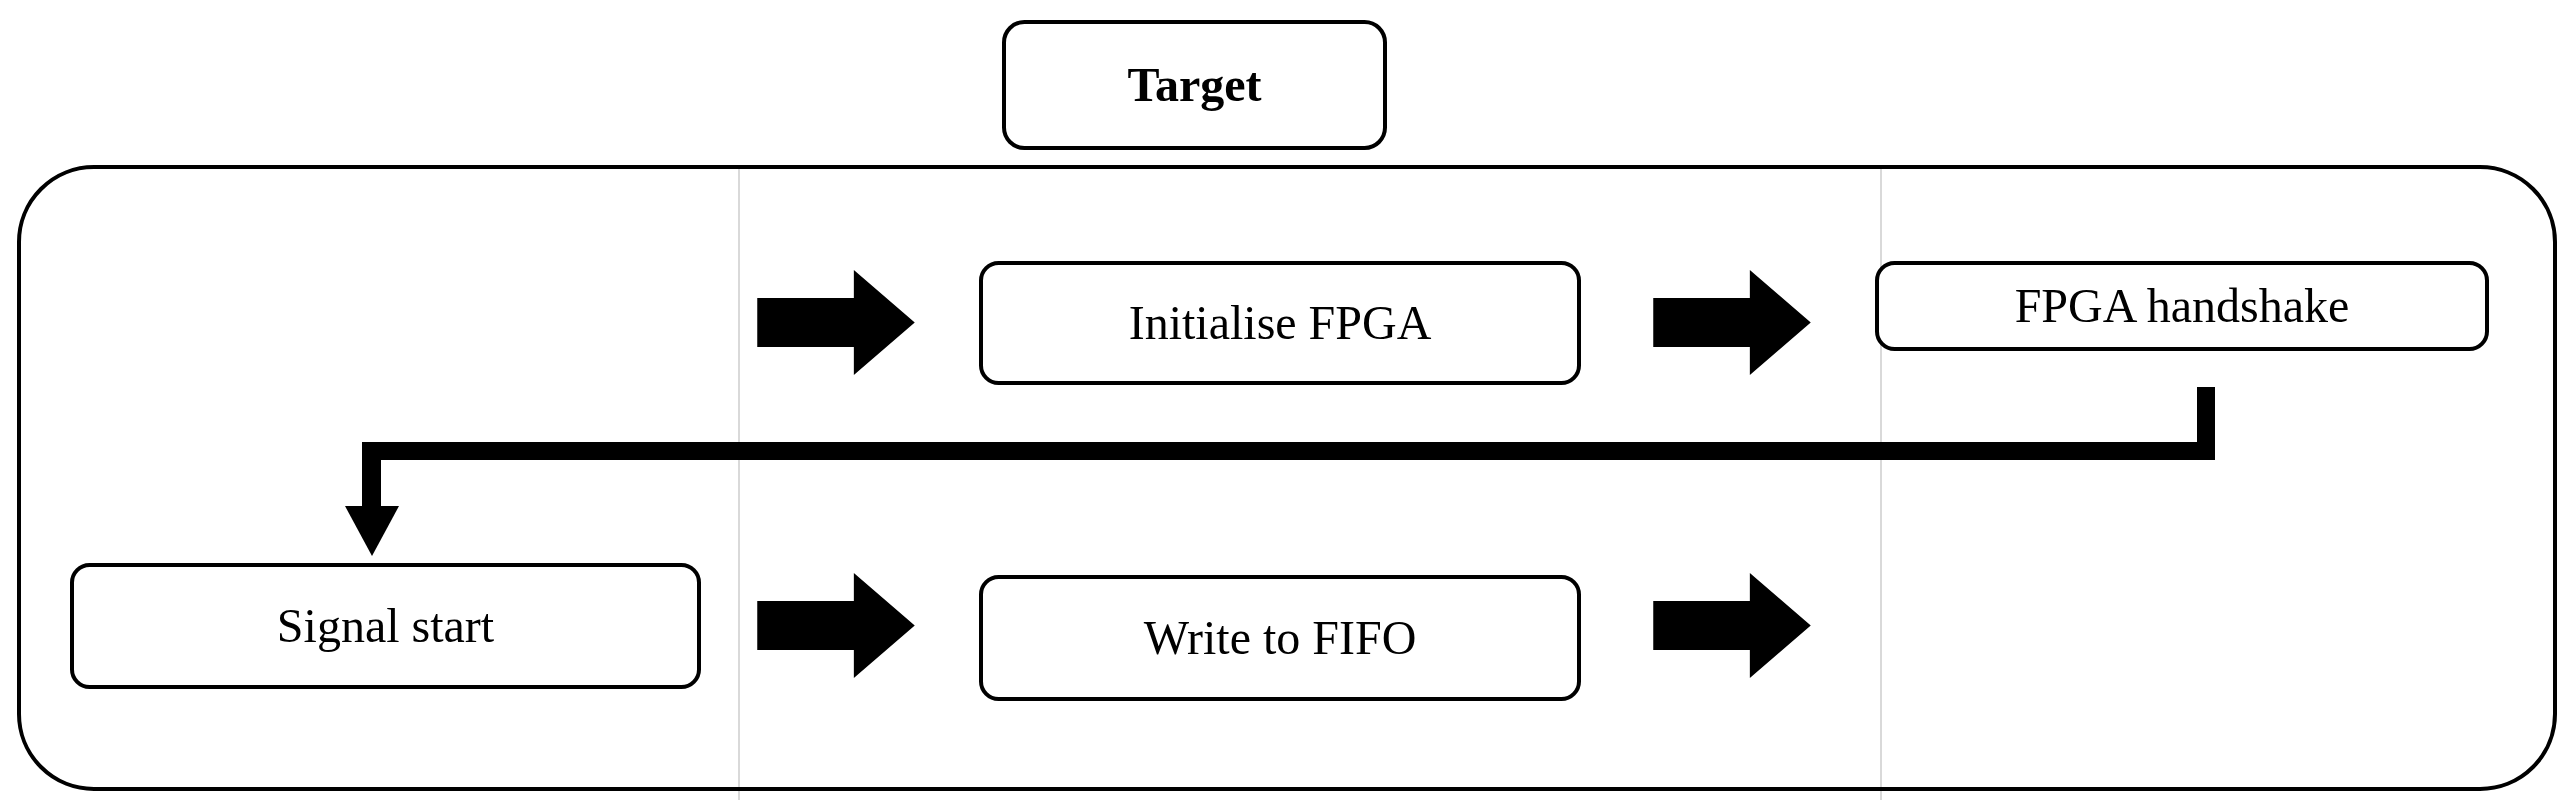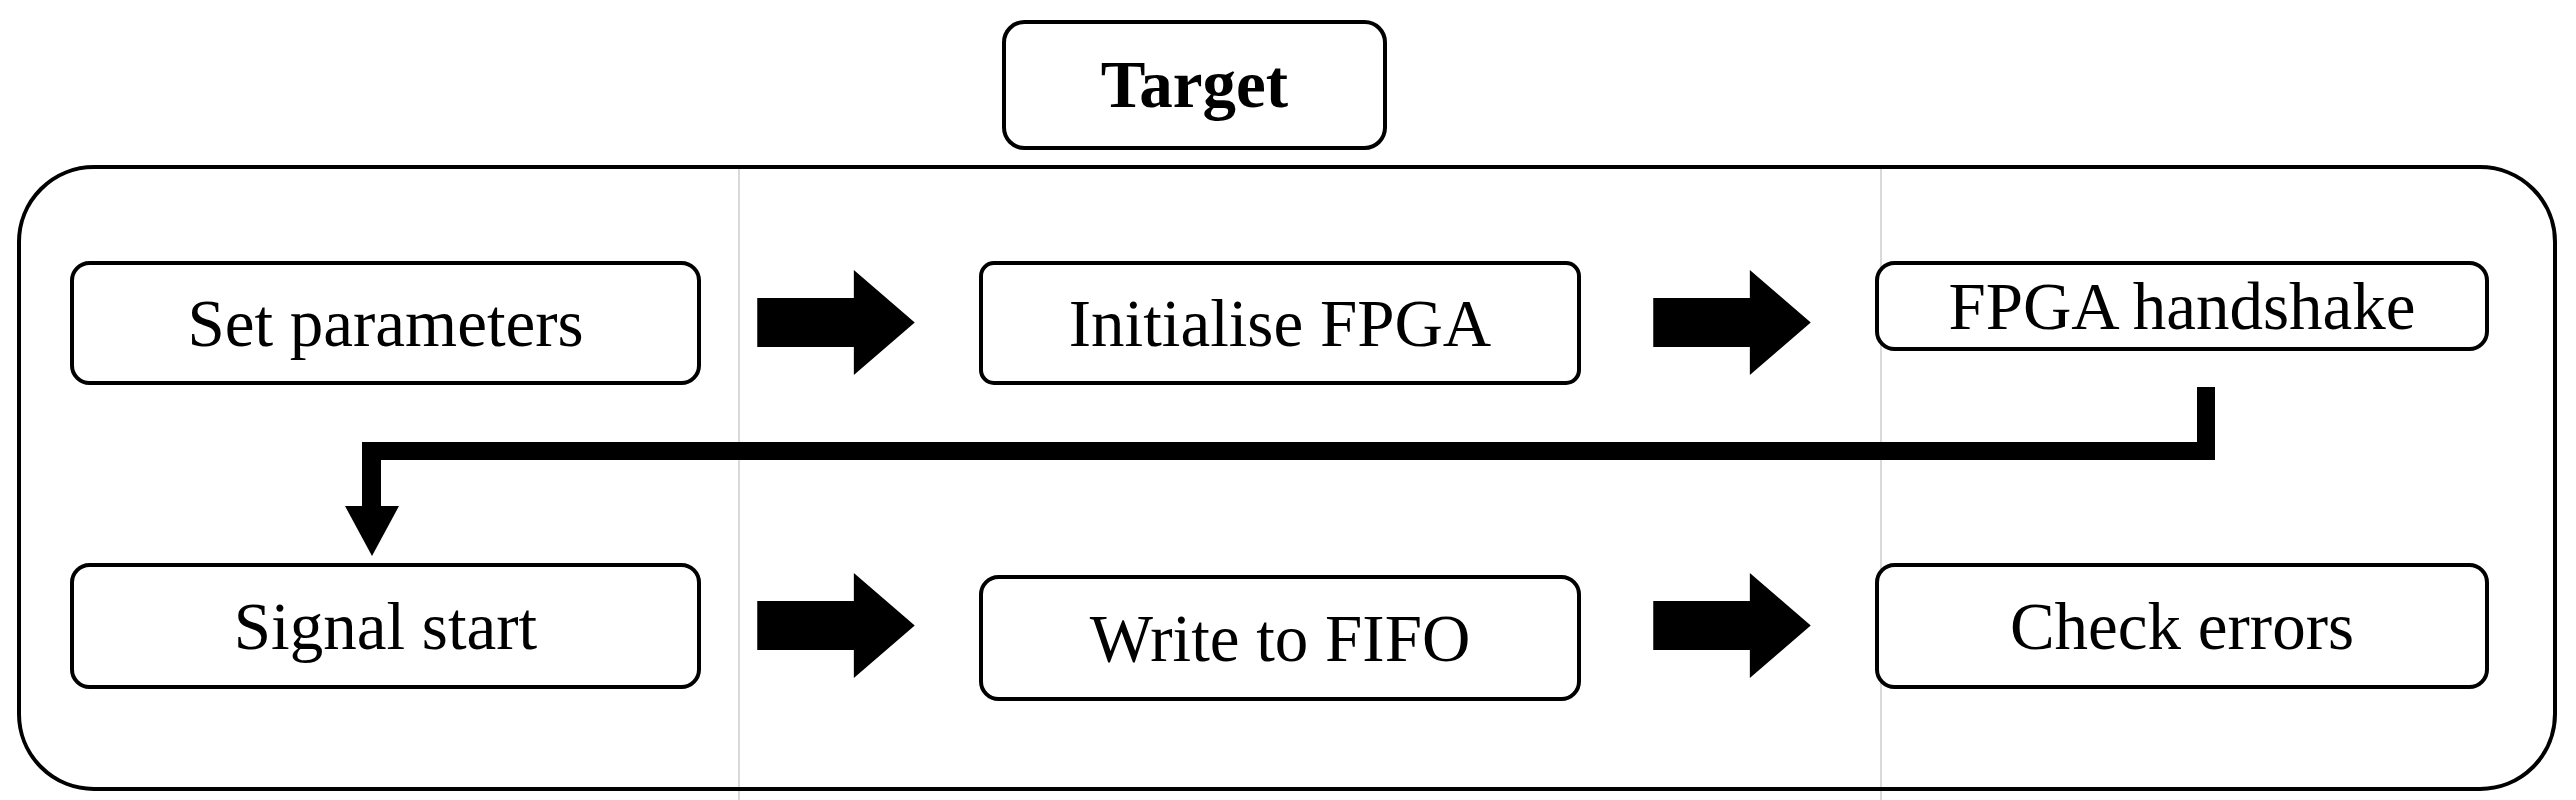--- a/index.html
+++ b/index.html
@@ -46,7 +46,7 @@
     display: flex;
     align-items: center;
     justify-content: center;
-    font-size: 67px;
+    font-size: 48px;
     line-height: 1;
     white-space: nowrap;
     z-index: 3;

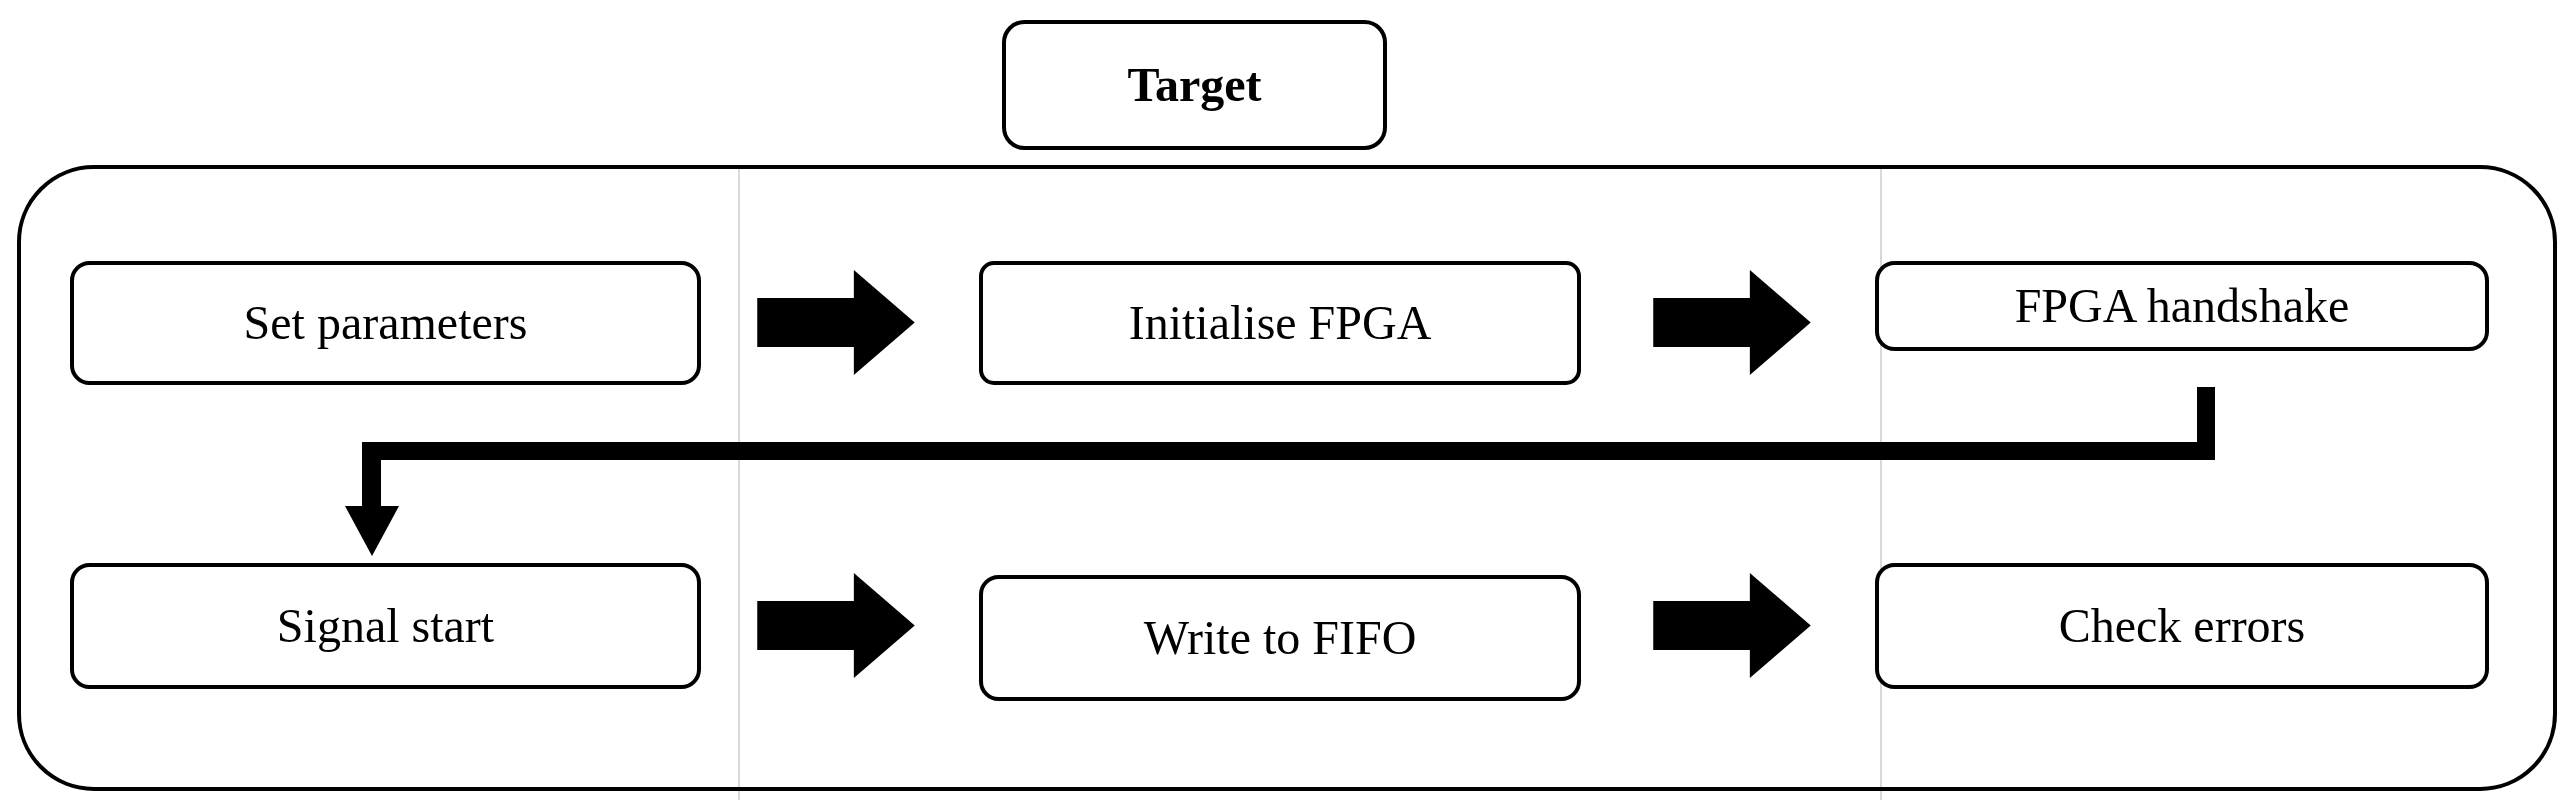--- a/index.html
+++ b/index.html
@@ -114,9 +114,6 @@
 
   <div class="group-container"></div>
 
-  <div class="node b-set-parameters">
-    <span>Set parameters</span>
-  </div>
   <div class="node b-initialise">
     <span>Initialise FPGA</span>
   </div>

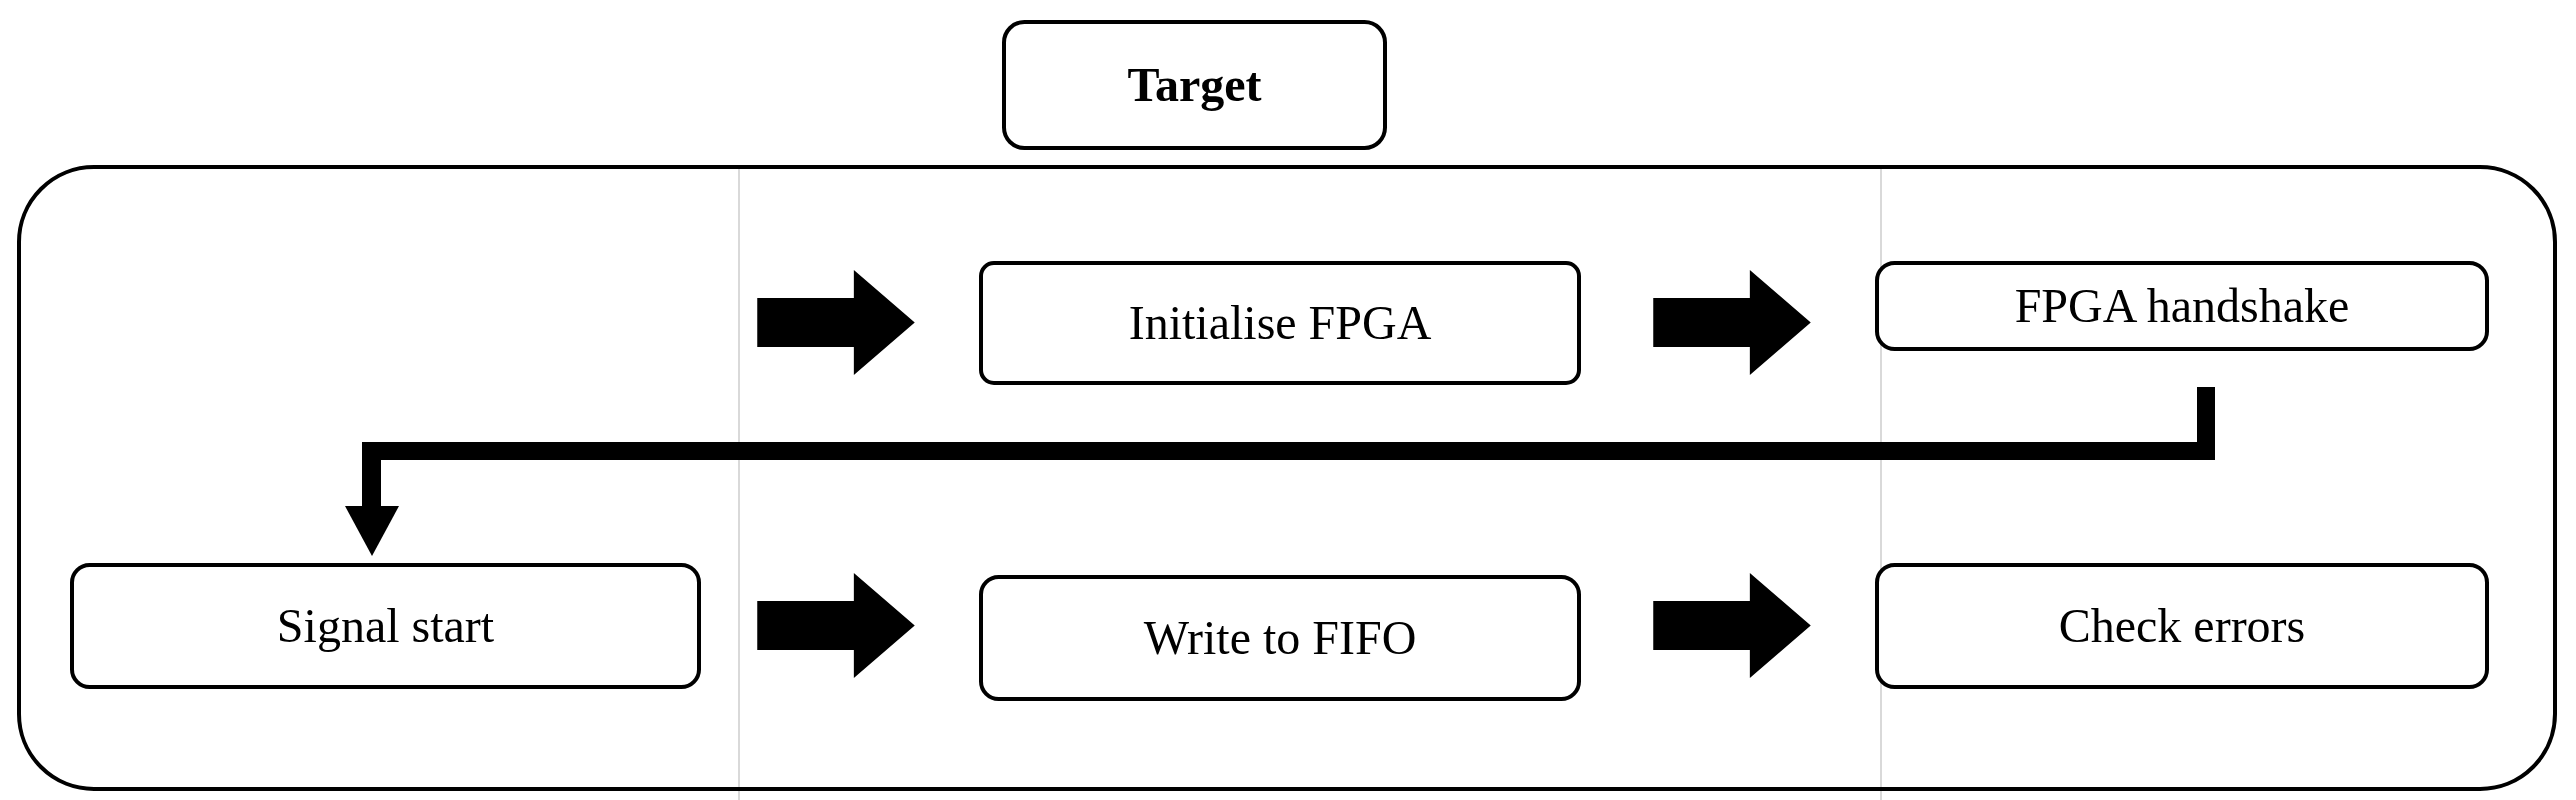--- a/index.html
+++ b/index.html
@@ -61,7 +61,7 @@
     z-index: 3;
   }
   .b-set-parameters { left: 70px;  top: 261px; width: 631px; height: 124px; }
-  .b-initialise     { left: 979px; top: 261px; width: 602px; height: 124px; border-radius: 15px; }
+  .b-initialise     { left: 979px; top: 261px; width: 602px; height: 124px; }
   .b-handshake      { left: 1875px; top: 261px; width: 614px; height: 90px; }
   .b-signal-start   { left: 70px;  top: 563px; width: 631px; height: 126px; }
   .b-write-fifo     { left: 979px; top: 563px; width: 602px; height: 126px; margin-top: 12px; }

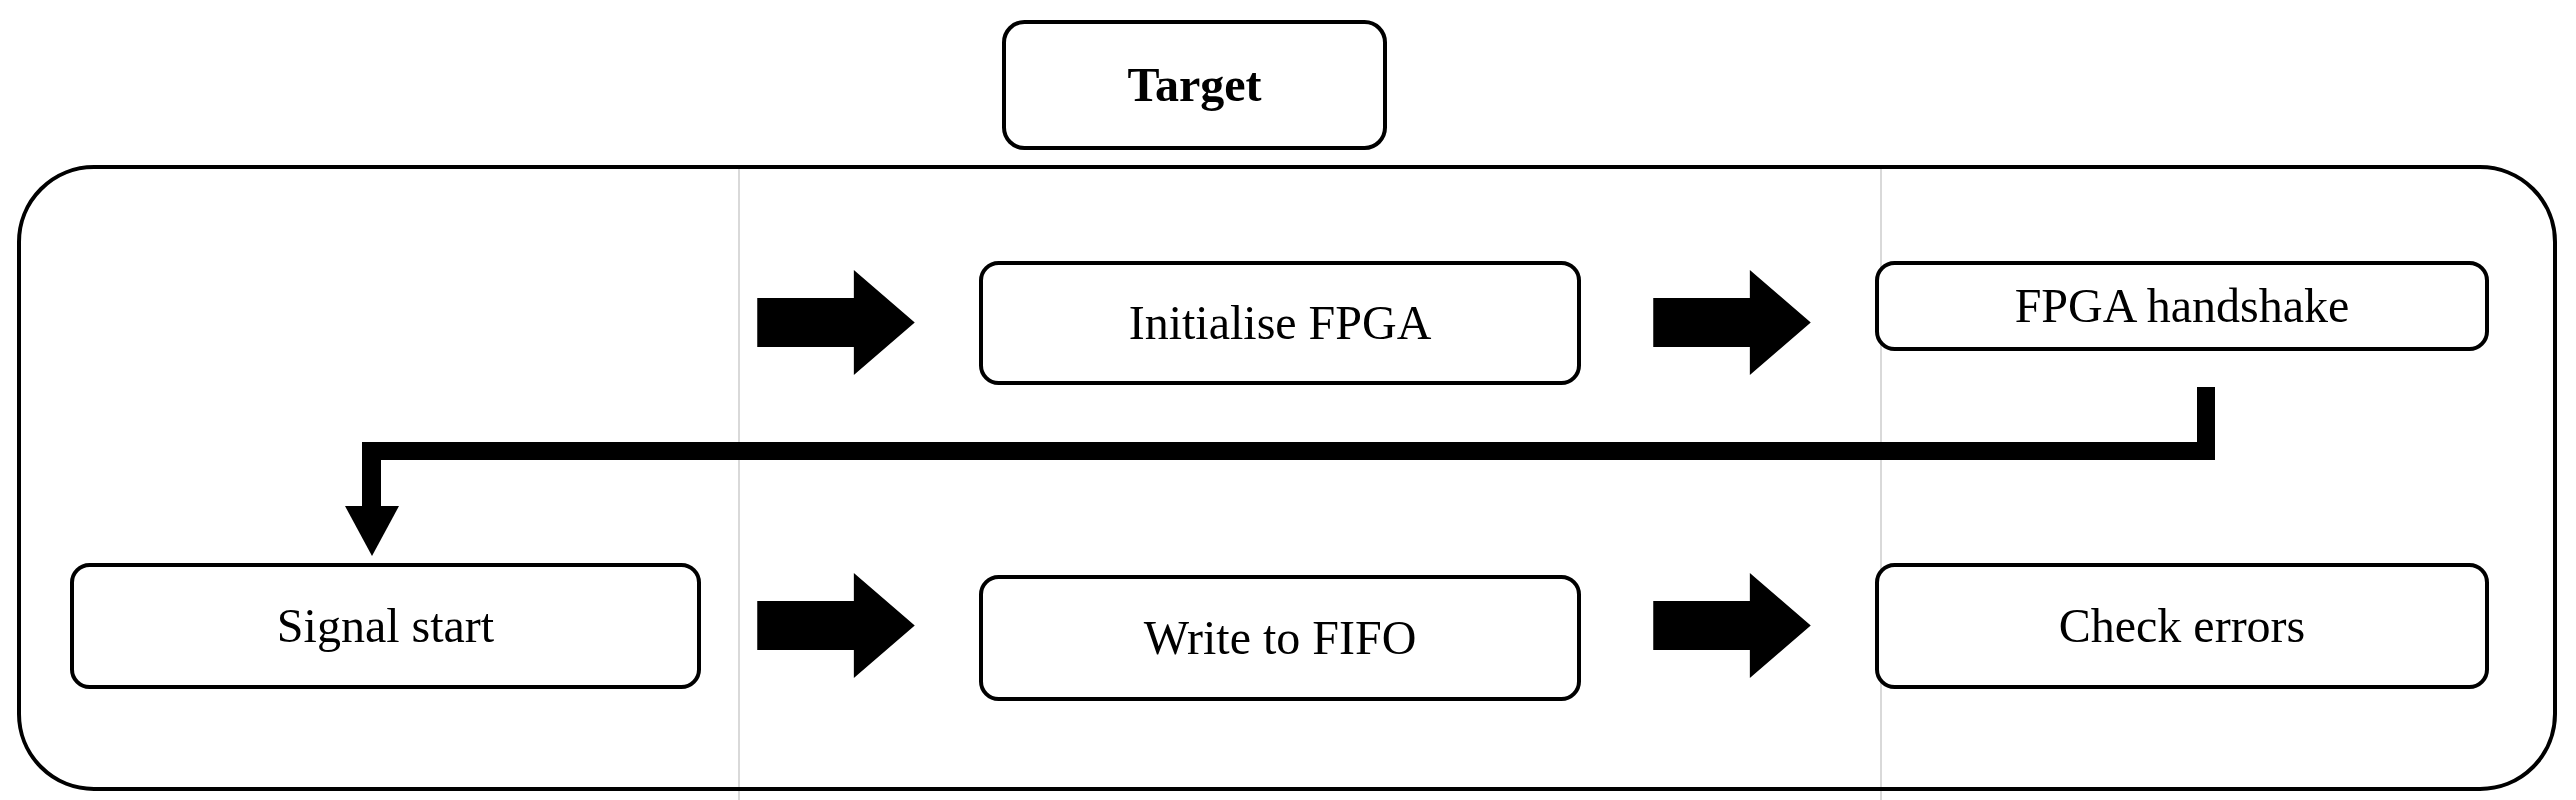--- a/index.html
+++ b/index.html
@@ -127,9 +127,6 @@
   <div class="node b-write-fifo">
     <span>Write to FIFO</span>
   </div>
-  <div class="node b-check-errors">
-    <span>Check errors</span>
-  </div>
 
   <svg class="block-arrow a1" viewBox="0 0 225 150" aria-hidden="true">
     <polygon points="0,40 138,40 138,0 225,75 138,150 138,110 0,110" fill="#000000"></polygon>

